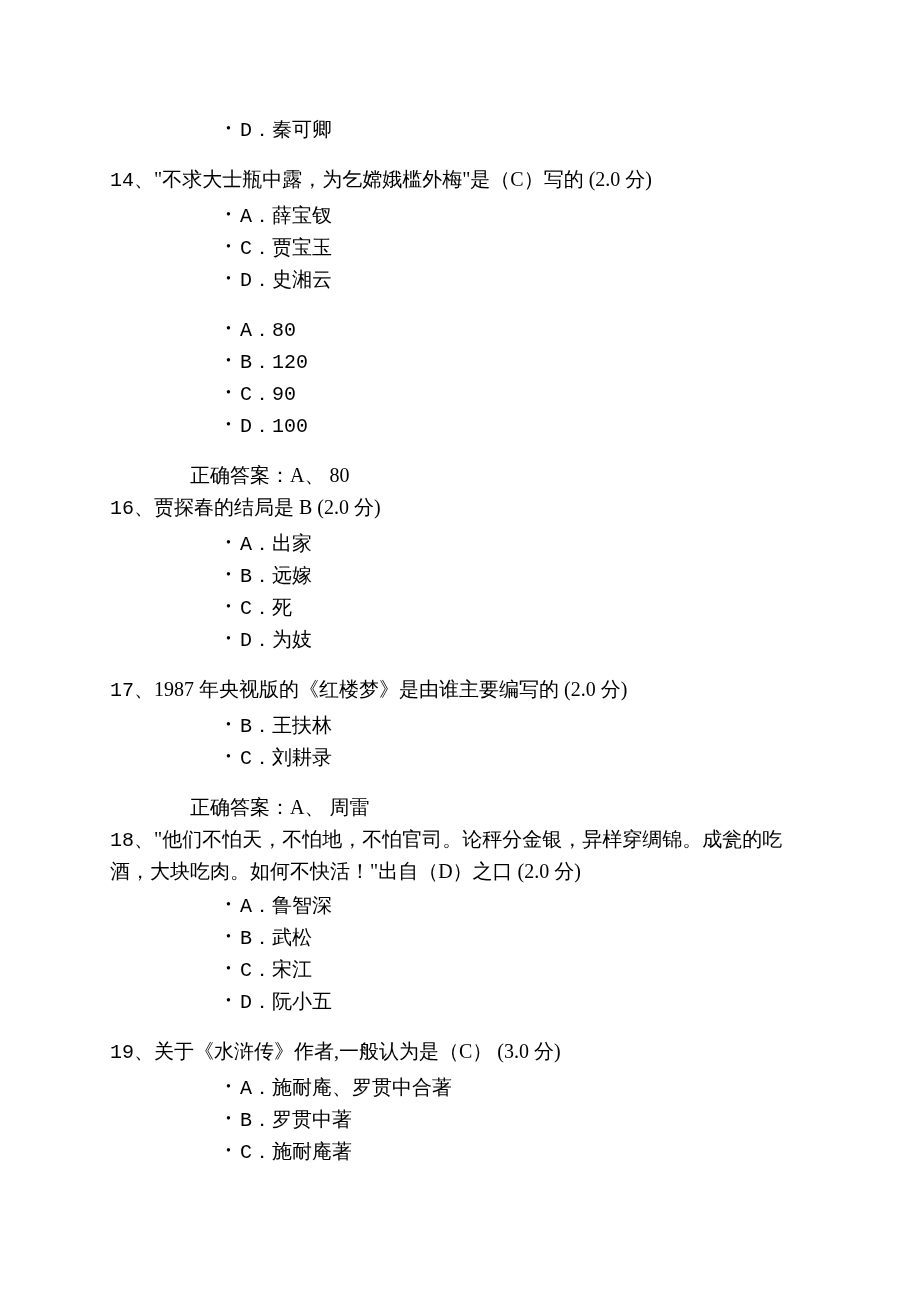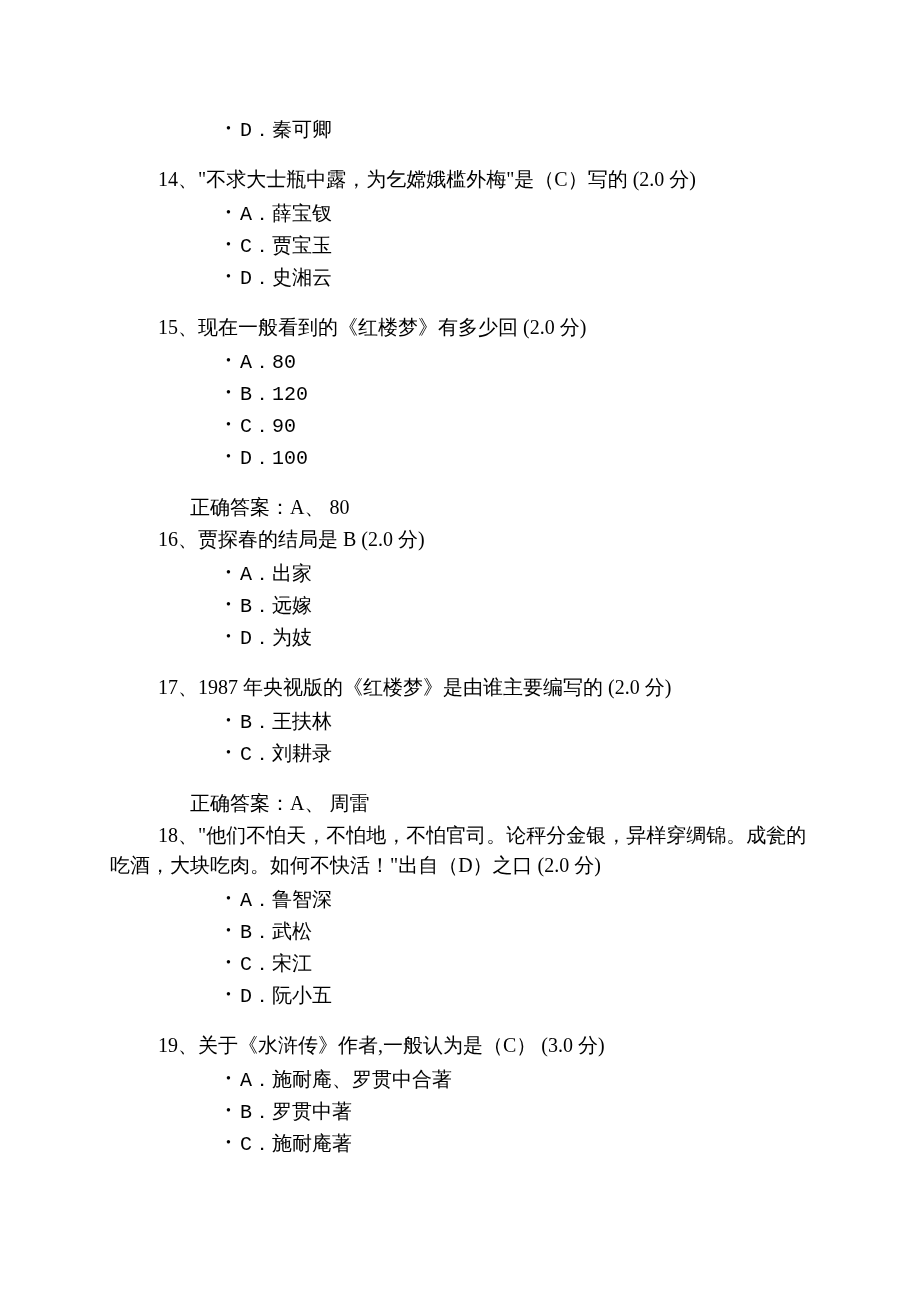--- a/index.html
+++ b/index.html
@@ -44,8 +44,7 @@
     margin: 2px 0 2px 0;
   }
   .num {
-    font-family: Liberation Serif, serif;
-    margin-left: 48px;
+    font-family: Liberation Mono, monospace;
   }
 </style>
 </head>

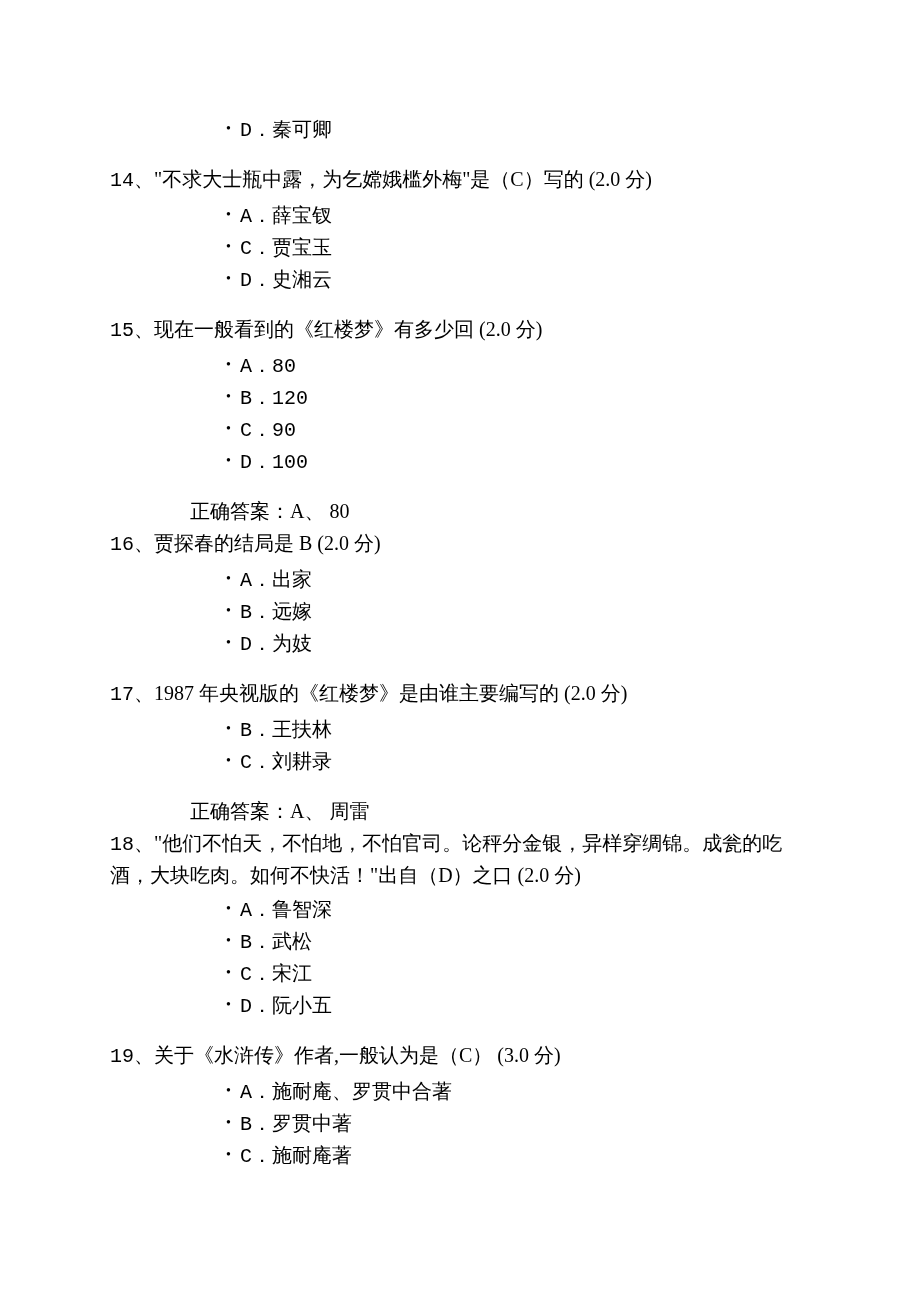--- a/index.html
+++ b/index.html
@@ -66,7 +66,6 @@
   </div>
 
   <div>
-    <div class="question"><span class="num">15</span><span>、现在一般看到的《红楼梦》有多少回   (2.0 分)</span></div>
     <ul class="option-list">
       <li><span class="letter">A．80</span></li>
       <li><span class="letter">B．120</span></li>

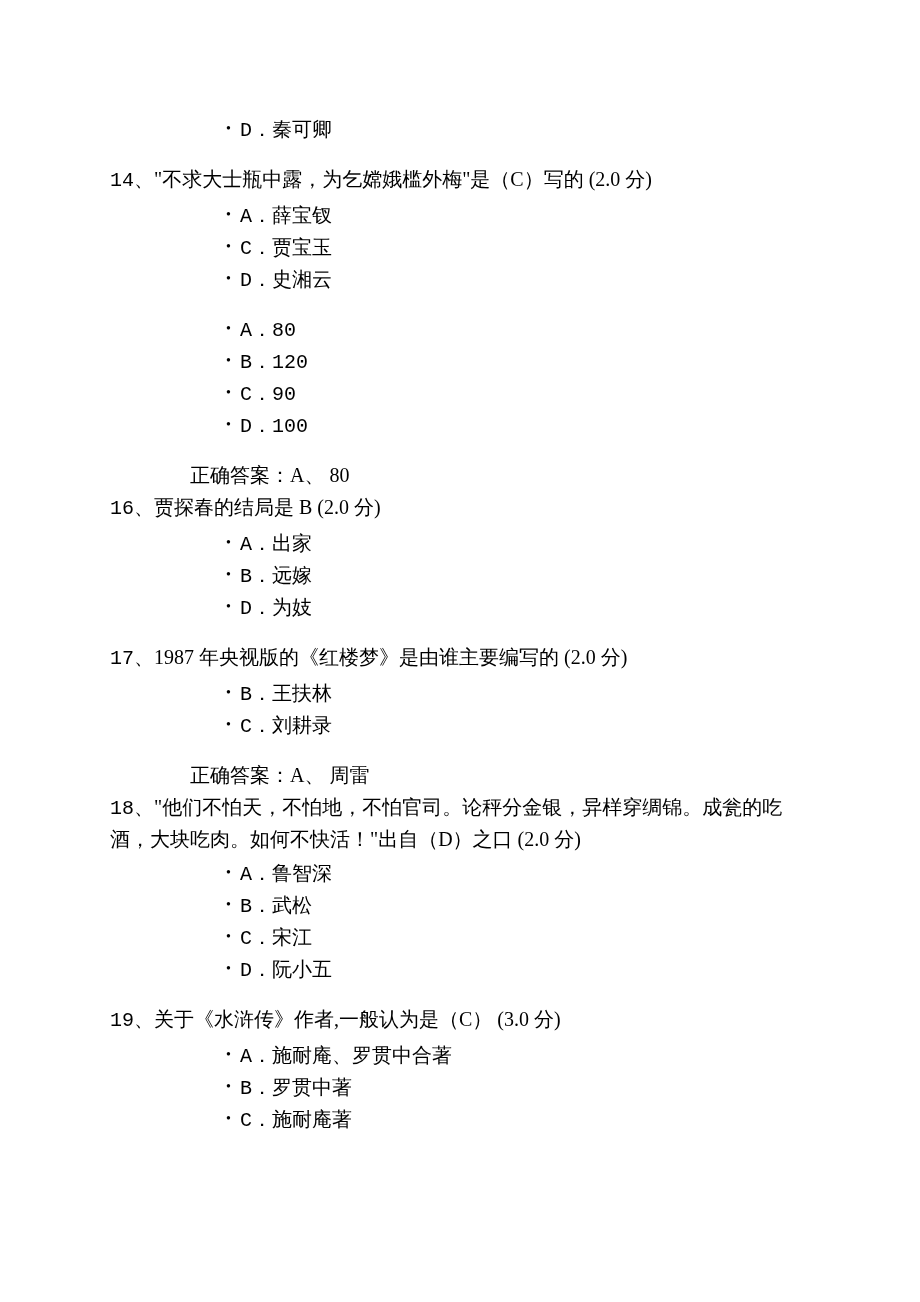--- a/index.html
+++ b/index.html
@@ -80,6 +80,7 @@
     <ul class="option-list">
       <li><span class="letter">A．出家</span></li>
       <li><span class="letter">B．远嫁</span></li>
+      <li><span class="letter">C．死</span></li>
       <li><span class="letter">D．为妓</span></li>
     </ul>
   </div>

